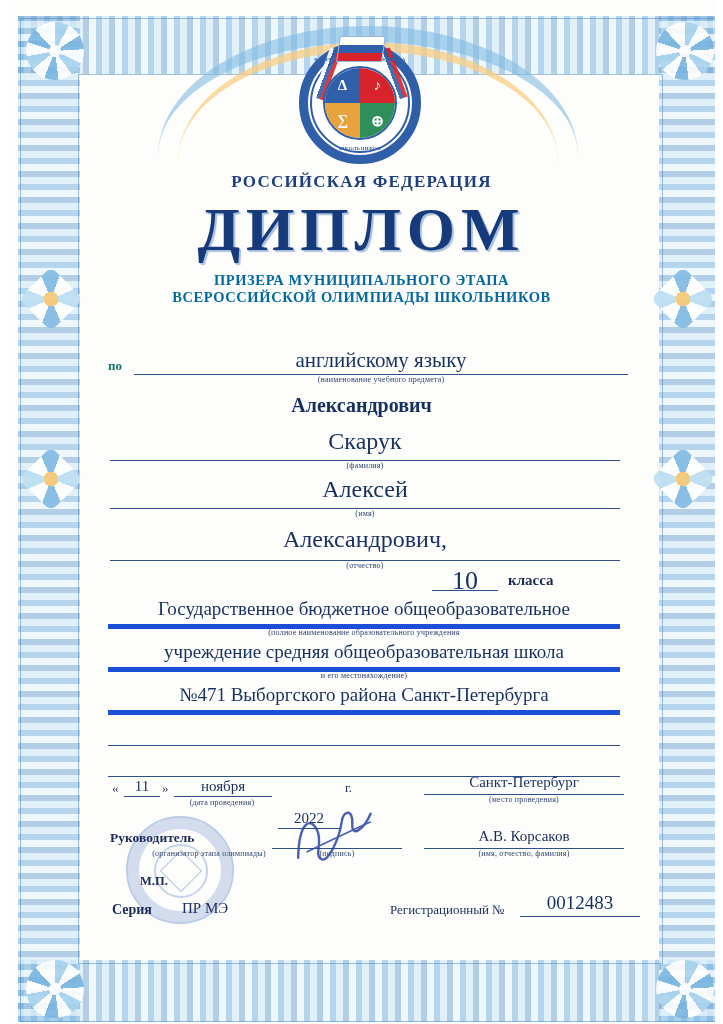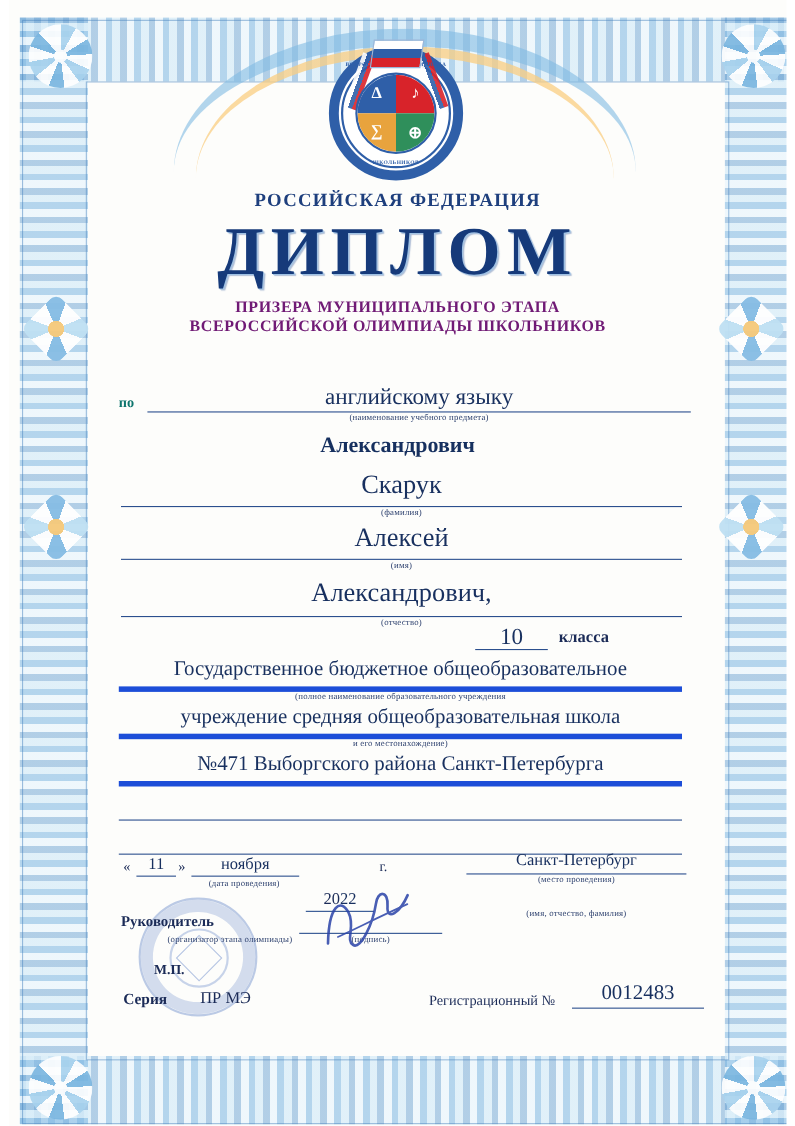--- a/index.html
+++ b/index.html
@@ -201,7 +201,7 @@
     font-weight: bold;
     letter-spacing: .6px;
     line-height: 17px;
-    color: #701a75;
+    color: #0369a1;
   }
 
   

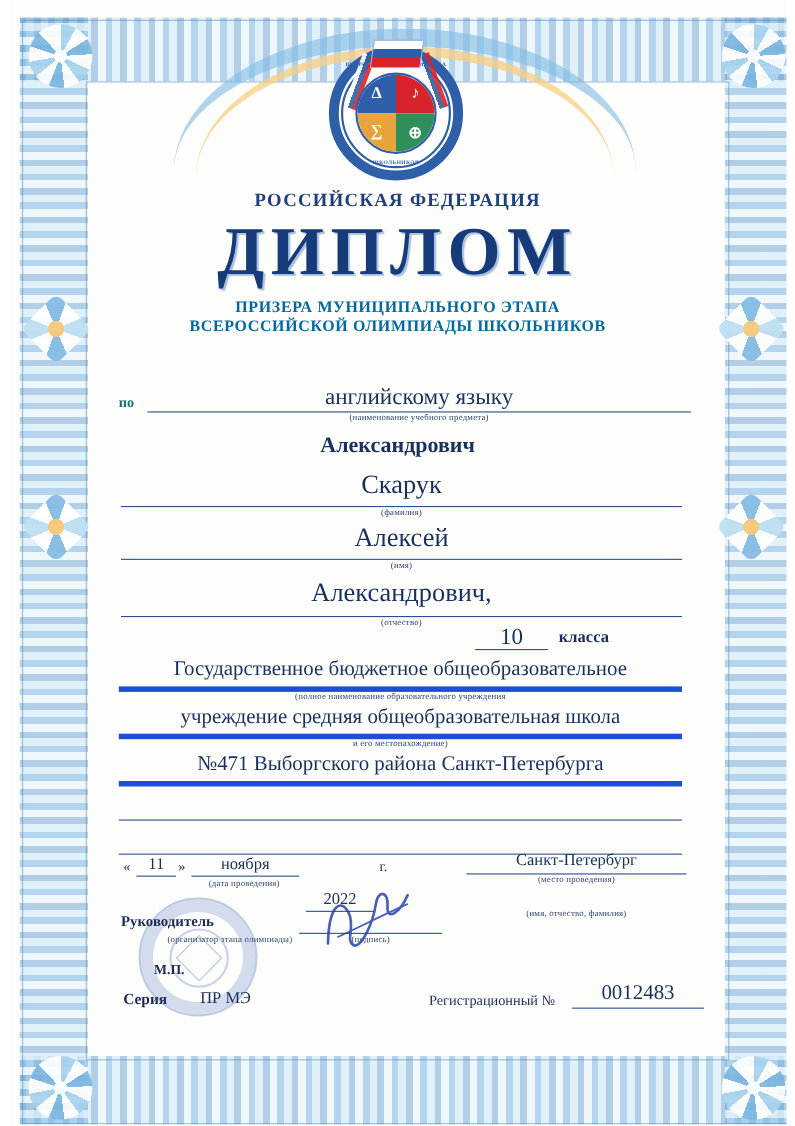--- a/index.html
+++ b/index.html
@@ -256,7 +256,7 @@
     position: absolute; left: 322px; top: 0; width: 66px; height: 24px;
     border-bottom: 1px solid #2b4f8e; text-align: center;
   }
-  .class-row .num-line .val { font-size: 21px; text-align: right; }
+  .class-row .num-line .val { font-size: 26px; text-align: right; }
   .class-row .suffix { position: absolute; left: 398px; top: 6px; font-size: 15px; font-weight: bold; }
 
   .org-block { position: absolute; left: 108px; top: 596px; width: 512px; }

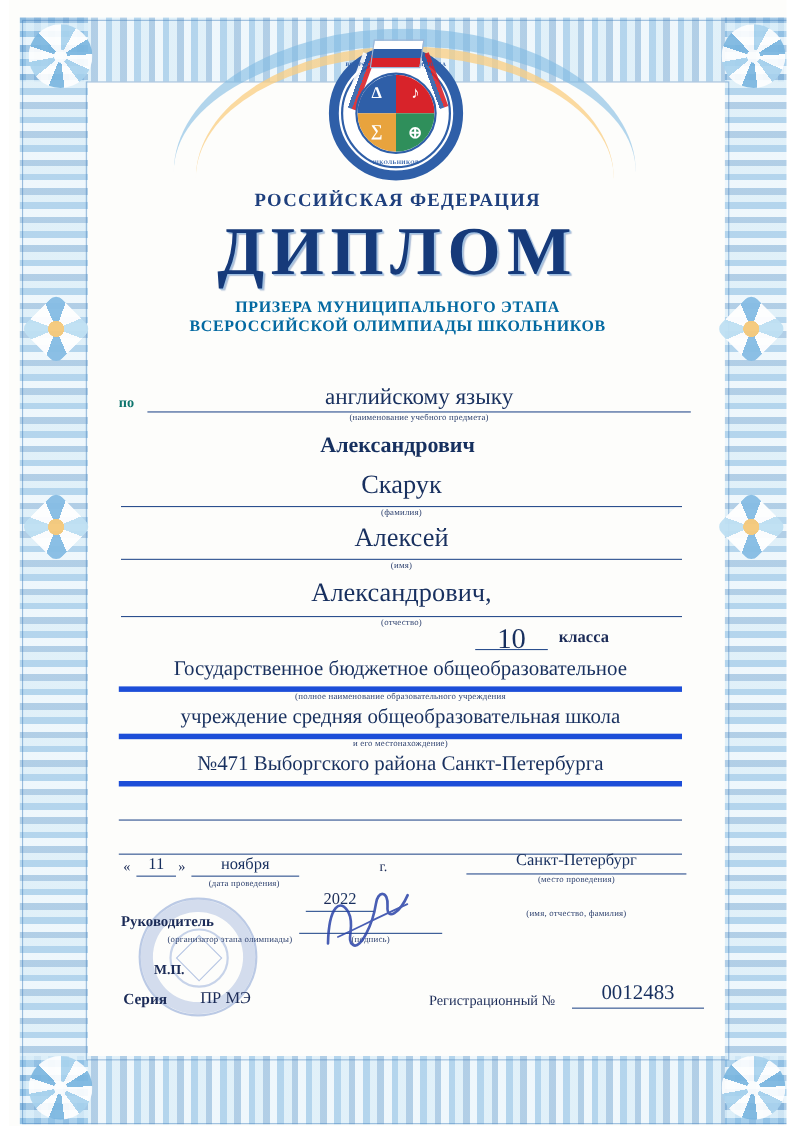--- a/index.html
+++ b/index.html
@@ -498,6 +498,9 @@
   </div>
 
   <div class="person-block">
+    <div class="person-line">
+      <span class="val">А.В. Корсаков</span>
+    </div>
     <div class="caption">(имя, отчество, фамилия)</div>
   </div>
 

